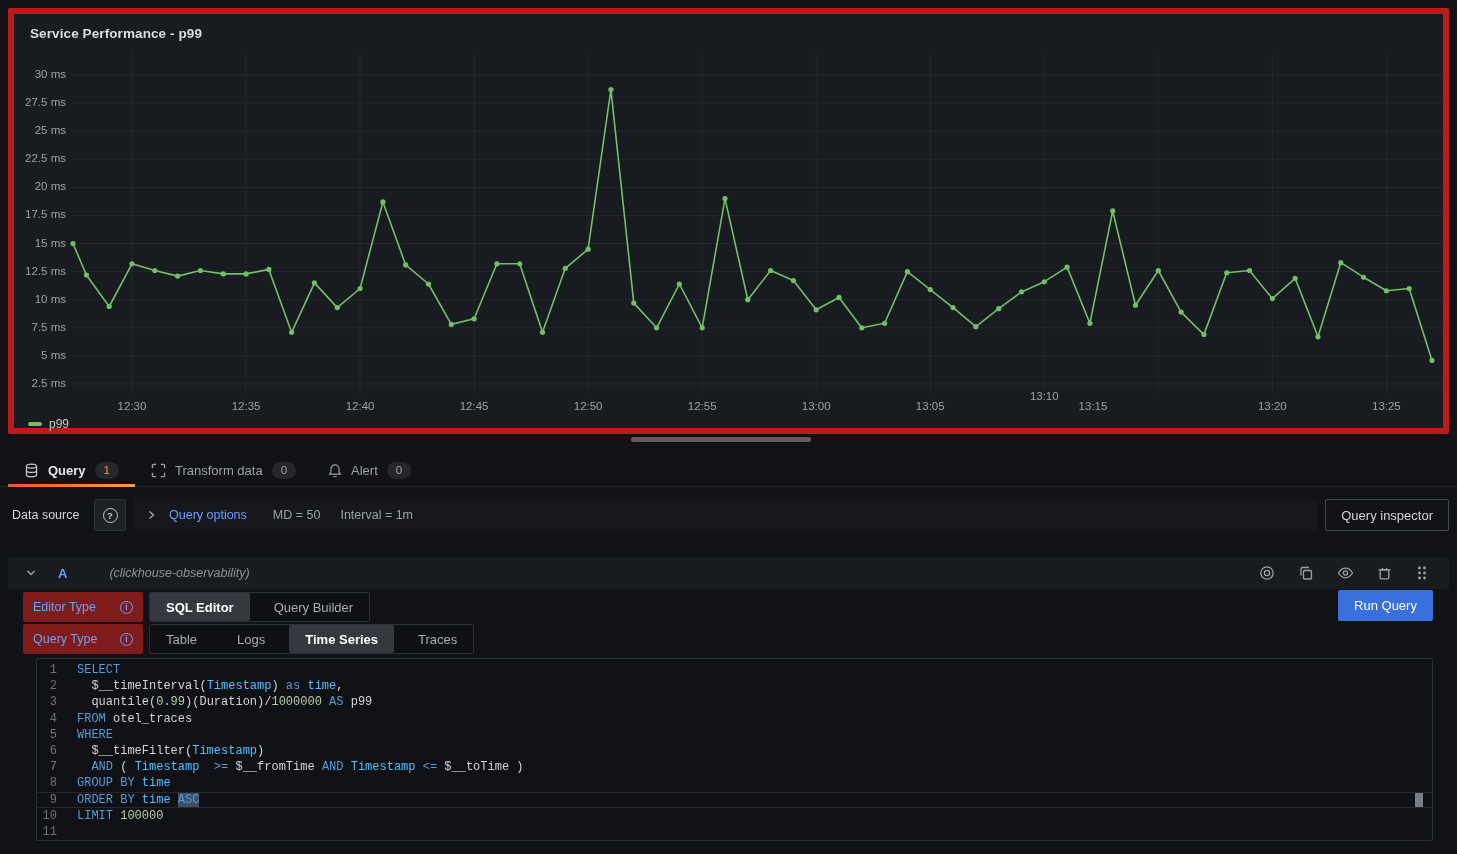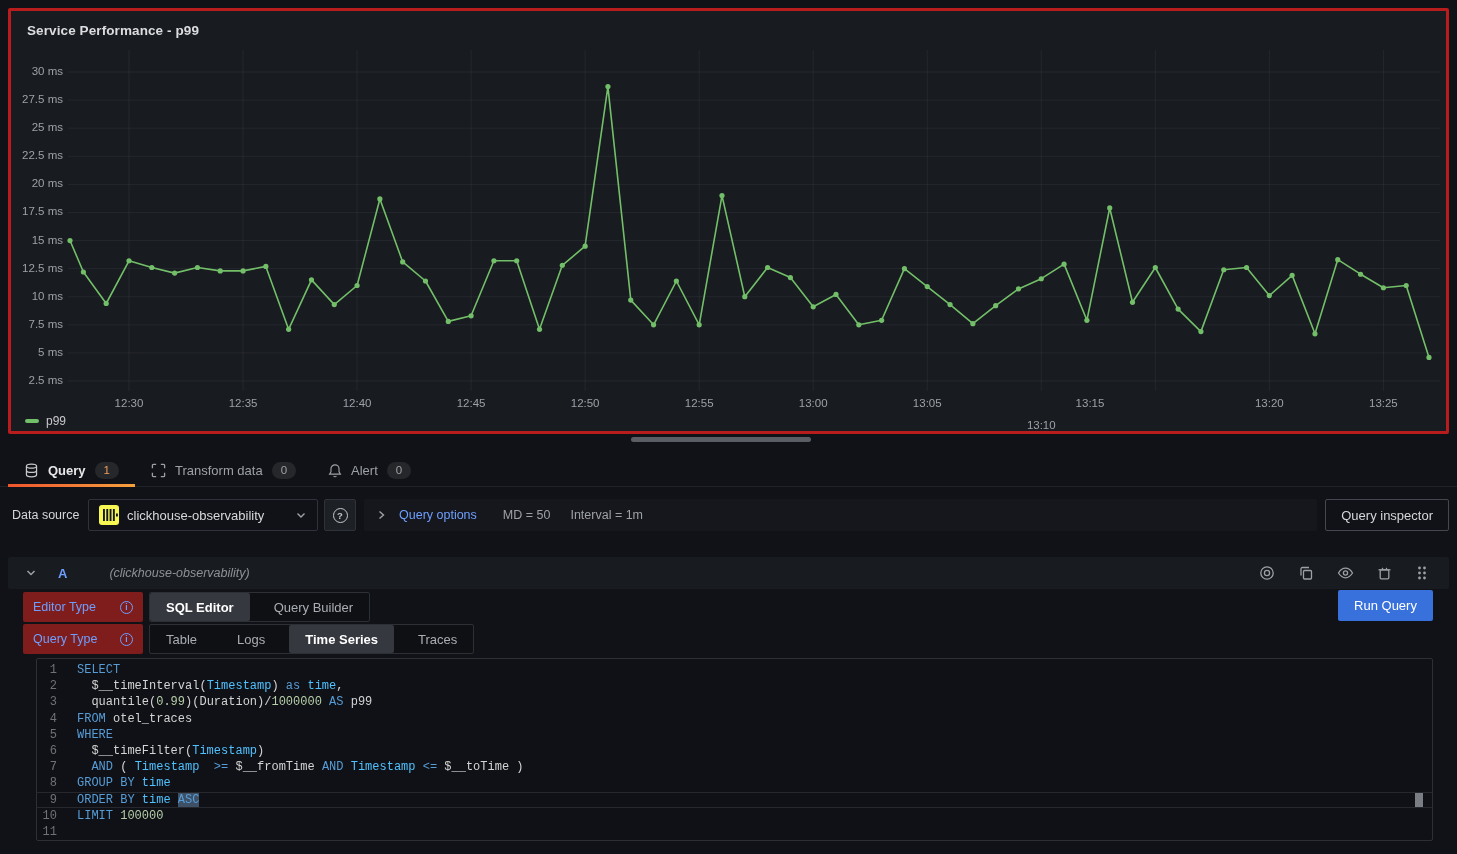--- a/index.html
+++ b/index.html
@@ -8,7 +8,7 @@
 
   
   .panel { position:absolute; left:8px; top:8px; width:1441px; height:426px;
-    background:#181b1f; border:3px solid #b91c1c; border-radius:2px; }
+    background:#181b1f; border:6px solid #b91c1c; border-radius:2px; }
   .panel-title { position:absolute; left:16px; top:12px; font-size:13.5px;
     font-weight:600; color:#dcdde0; letter-spacing:.1px; }
   #chart-svg { position:absolute; left:0; top:0; }

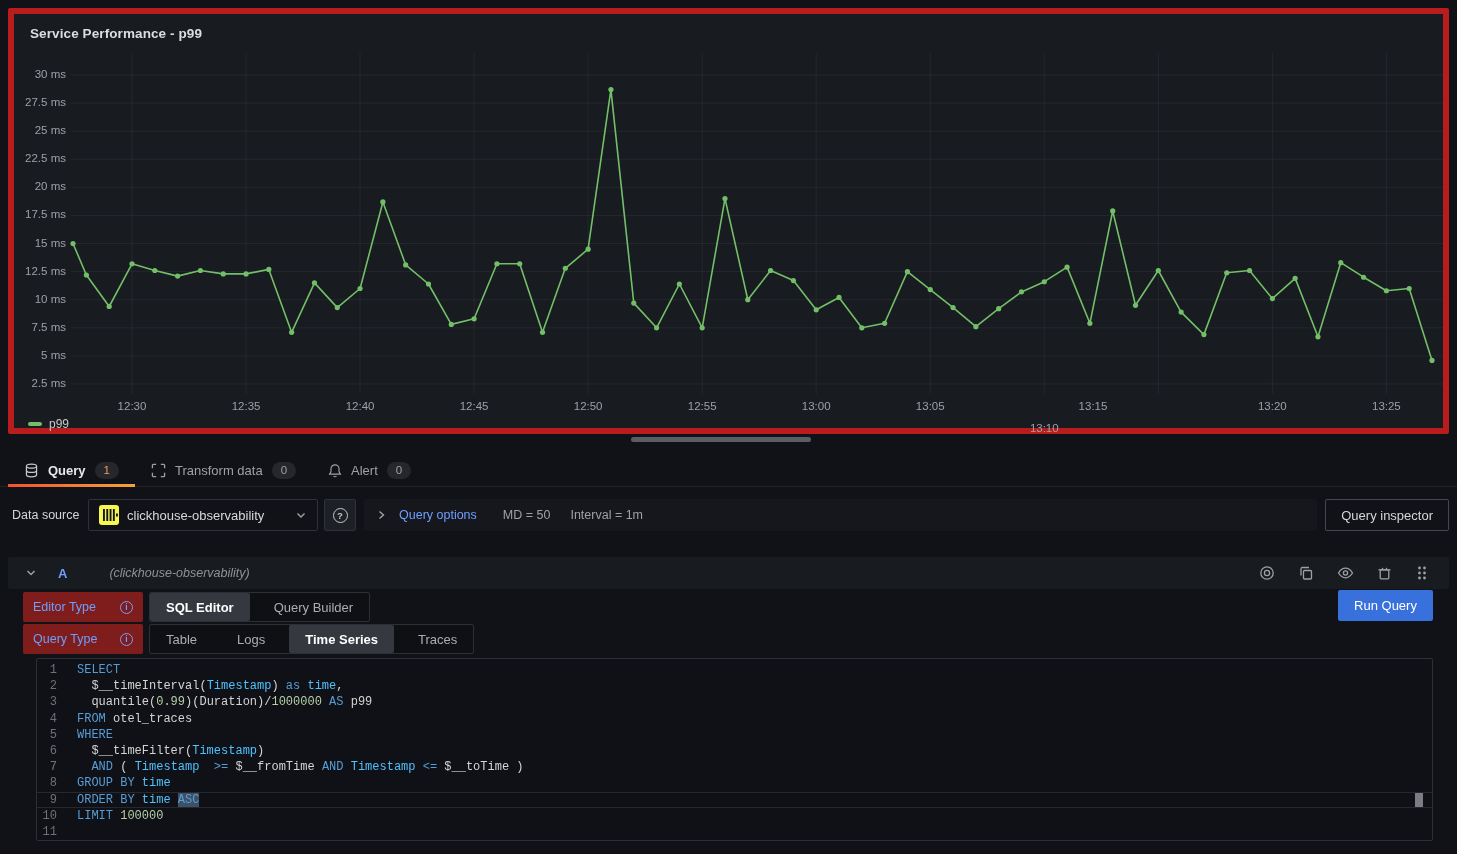--- a/index.html
+++ b/index.html
@@ -220,7 +220,7 @@
       <div class="xlab" style="left: 656.175px; top: 386px;">12:55</div>
       <div class="xlab" style="left: 770.21px; top: 386px;">13:00</div>
       <div class="xlab" style="left: 884.245px; top: 386px;">13:05</div>
-      <div class="xlab" style="left: 998.28px; top: 408px;">13:10</div>
+      <div class="xlab" style="left: 998.28px; top: 376px;">13:10</div>
       <div class="xlab" style="left: 1047px; top: 386px;">13:15</div>
       <div class="xlab" style="left: 1226.35px; top: 386px;">13:20</div>
       <div class="xlab" style="left: 1340.38px; top: 386px;">13:25</div>

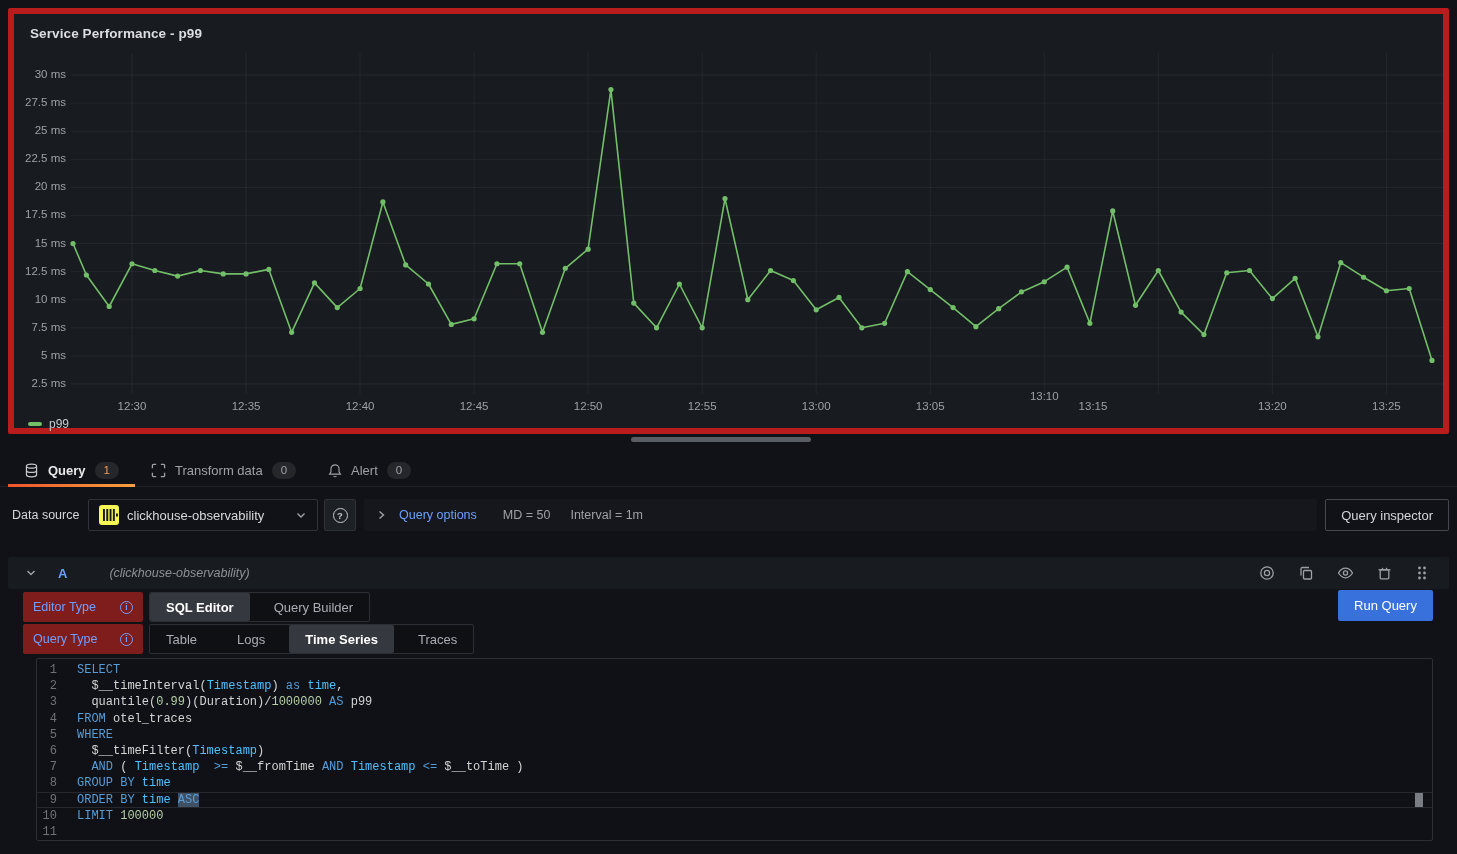--- a/index.html
+++ b/index.html
@@ -273,20 +273,6 @@
 
 <div class="ds-row">
   <span class="ds-label">Data source</span>
-  <div class="ds-picker">
-    <svg width="20" height="20" viewBox="0 0 20 20">
-      <rect x="0" y="0" width="20" height="20" rx="3" fill="#f7f754"></rect>
-      <rect x="4" y="4" width="1.9" height="12" fill="#15171c"></rect>
-      <rect x="7.3" y="4" width="1.9" height="12" fill="#15171c"></rect>
-      <rect x="10.6" y="4" width="1.9" height="12" fill="#15171c"></rect>
-      <rect x="13.9" y="4" width="1.9" height="12" fill="#15171c"></rect>
-      <rect x="17.0" y="8.5" width="1.9" height="3" fill="#15171c"></rect>
-    </svg>
-    <span class="ds-value">clickhouse-observability</span>
-    <svg class="chev" width="12" height="12" viewBox="0 0 12 12">
-      <polyline points="2.5,4.5 6,8 9.5,4.5" fill="none" stroke="#9da1a6" stroke-width="1.4"></polyline>
-    </svg>
-  </div>
   <div class="ds-help">
     <span class="qmark">?</span>
   </div>

